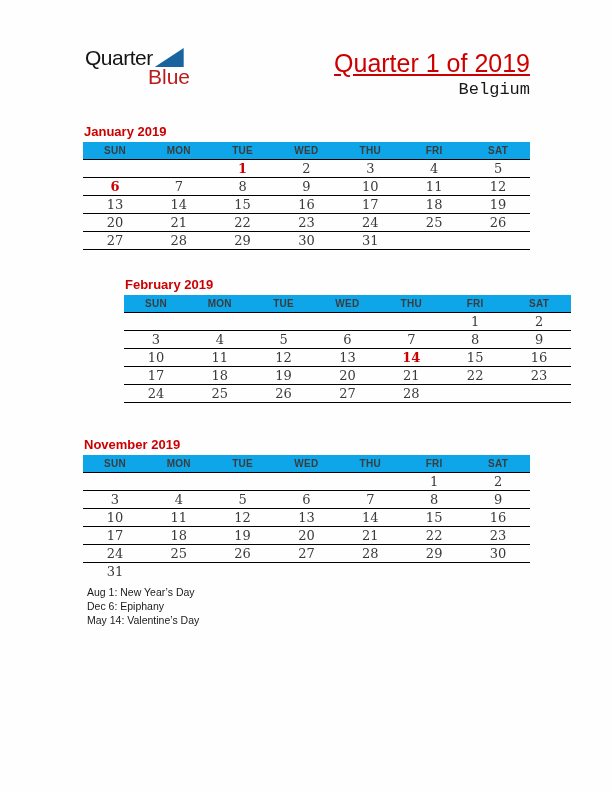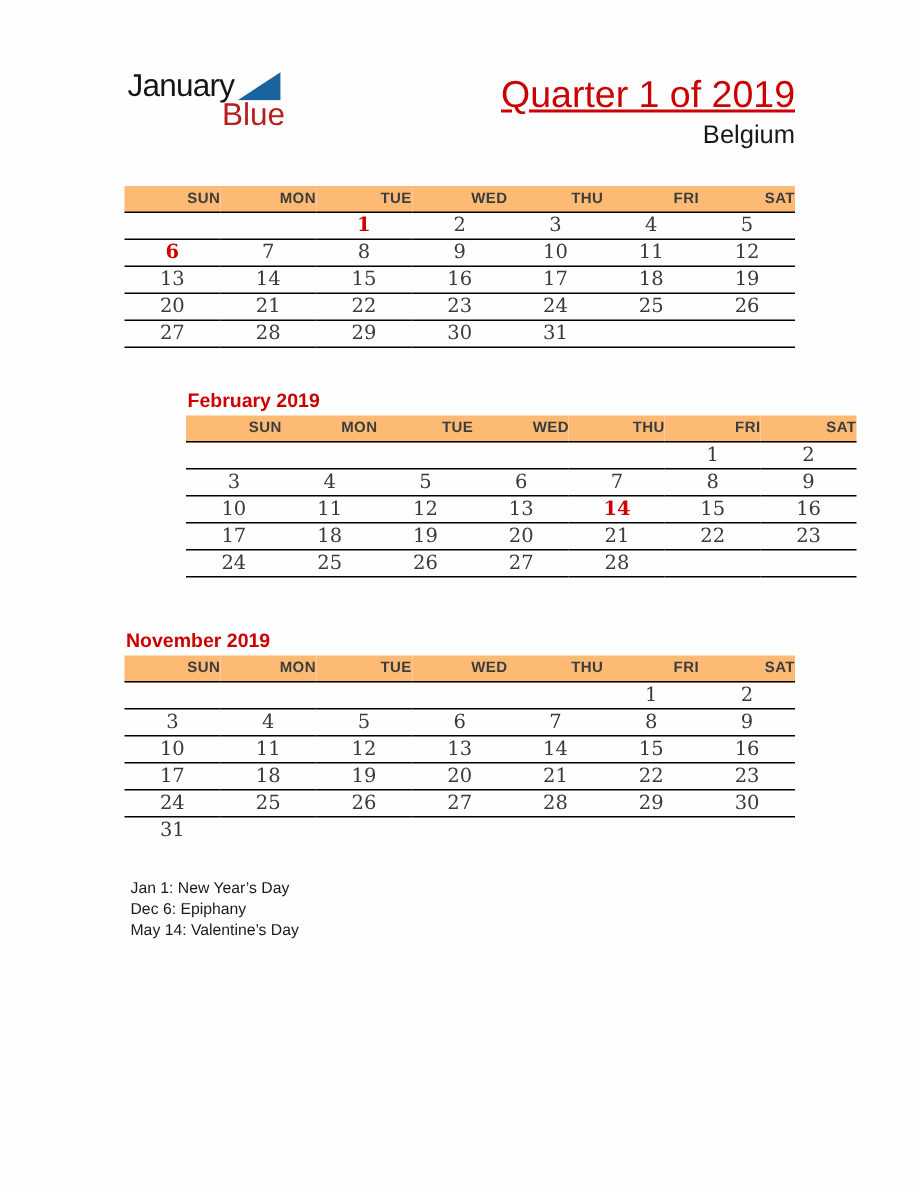--- a/index.html
+++ b/index.html
@@ -53,7 +53,7 @@
 
   <div class="logo">
     <div class="logo-top">
-      <span class="logo-general">January</span>
+      <span class="logo-general">Quarter</span>
       <span class="logo-flag"></span>
     </div>
     <div class="logo-blue">Blue</div>

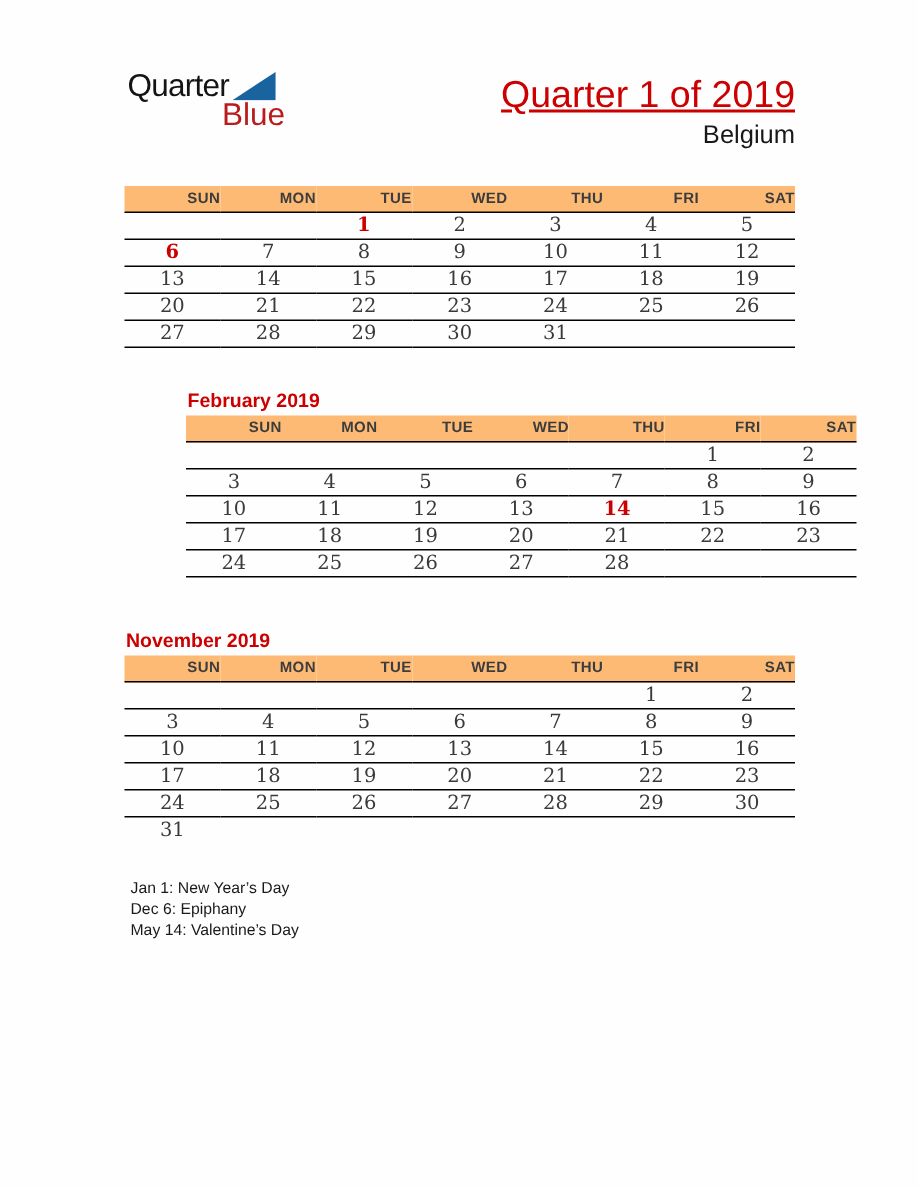--- a/index.html
+++ b/index.html
@@ -21,7 +21,7 @@
   
   .titleblock { position:absolute; top:49px; right:82px; text-align:right; }
   .main-title { font-size:25px; color:#CC0000; line-height:29px;text-decoration:underline; }
-  .subtitle { font-size:17px; color:#181818; line-height:23px; }
+  .subtitle { font-size:17px; color:#181818; line-height:23px;font-family:Liberation Mono, monospace; }
 
   
   .months { position:absolute; left:83px; top:124px; width:447px; }

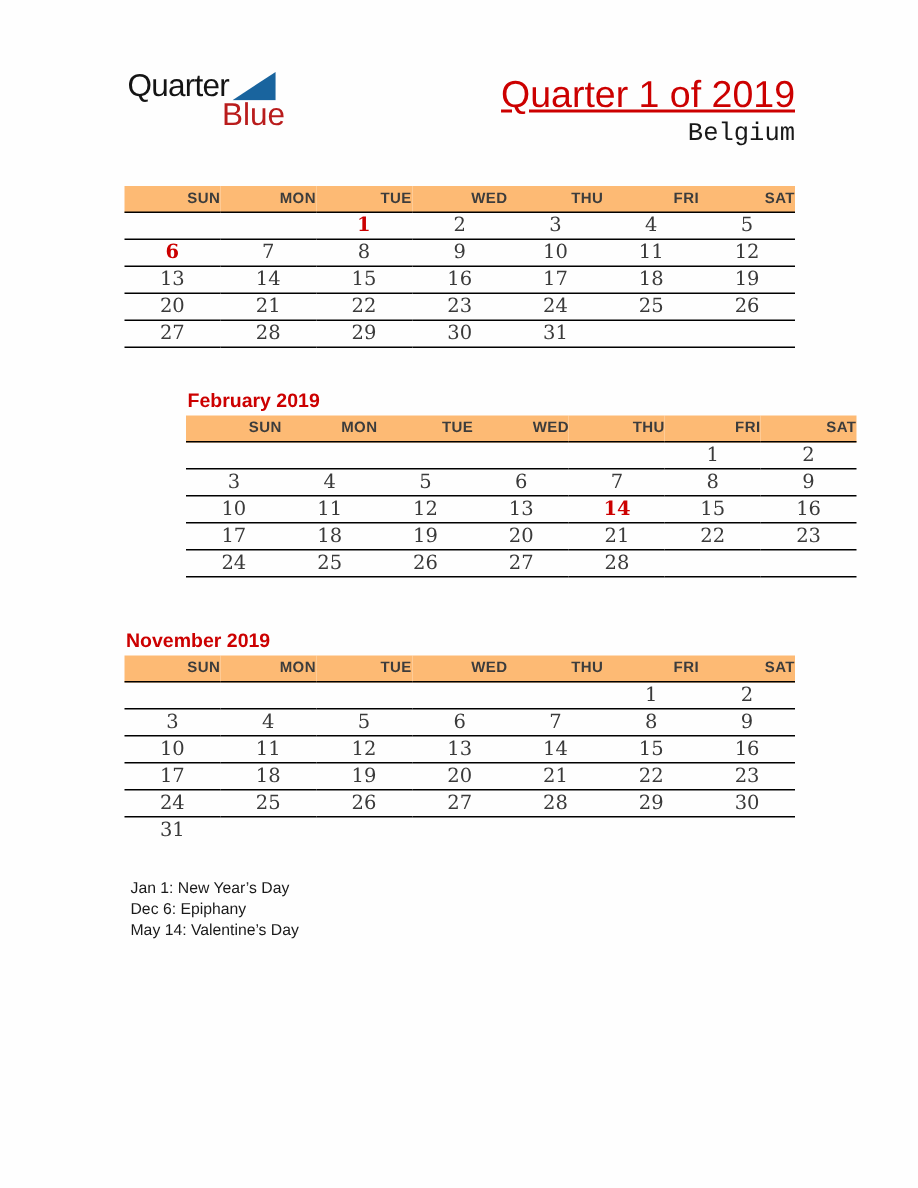--- a/index.html
+++ b/index.html
@@ -66,6 +66,7 @@
 
   <div class="months">
     <section class="month month-jan">
+      <div class="month-title">January 2019</div>
       <table class="cal">
           <thead>
             <tr>

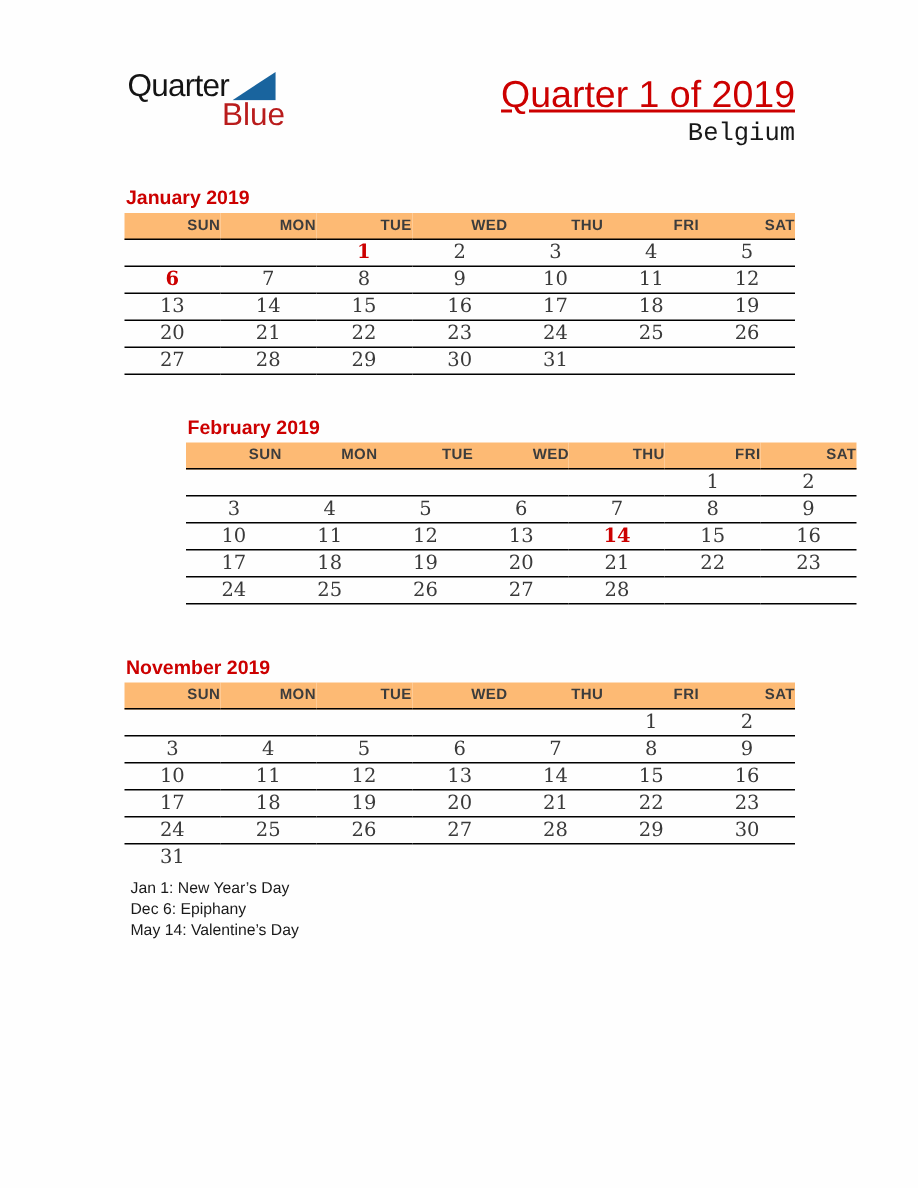--- a/index.html
+++ b/index.html
@@ -31,9 +31,9 @@
 
   table.cal { width:447px; border-collapse:collapse; table-layout:fixed; }
   table.cal th {
-    background:#fdba74; font-family:"Liberation Sans", sans-serif;
+    background:#0ea5e9; font-family:"Liberation Sans", sans-serif;
     font-size:10px; font-weight:bold; letter-spacing:0.3px; color:#3C3C3C;
-    height:17px; text-align:right; border-bottom:1px solid #000; padding:0;
+    height:17px; text-align:center; border-bottom:1px solid #000; padding:0;
   }
   table.cal td {
     font-family:"DejaVu Serif", "Liberation Serif", serif;

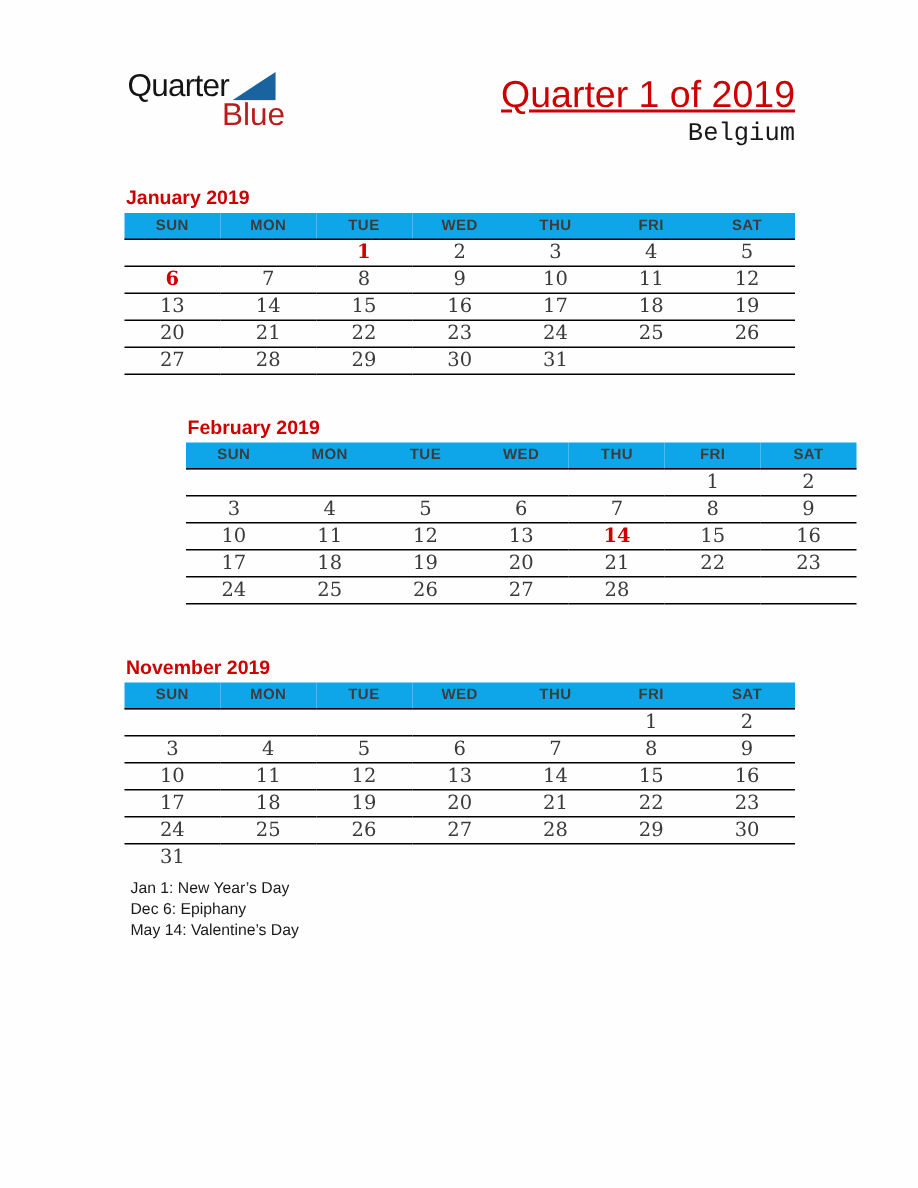--- a/index.html
+++ b/index.html
@@ -266,7 +266,7 @@
   </div>
 
   <div class="holidays">
-    <div class="holiday">Jan 1: New Year’s Day</div>
+    <div class="holiday">Aug 1: New Year’s Day</div>
     <div class="holiday">Dec 6: Epiphany</div>
     <div class="holiday">May 14: Valentine’s Day</div>
   </div>

